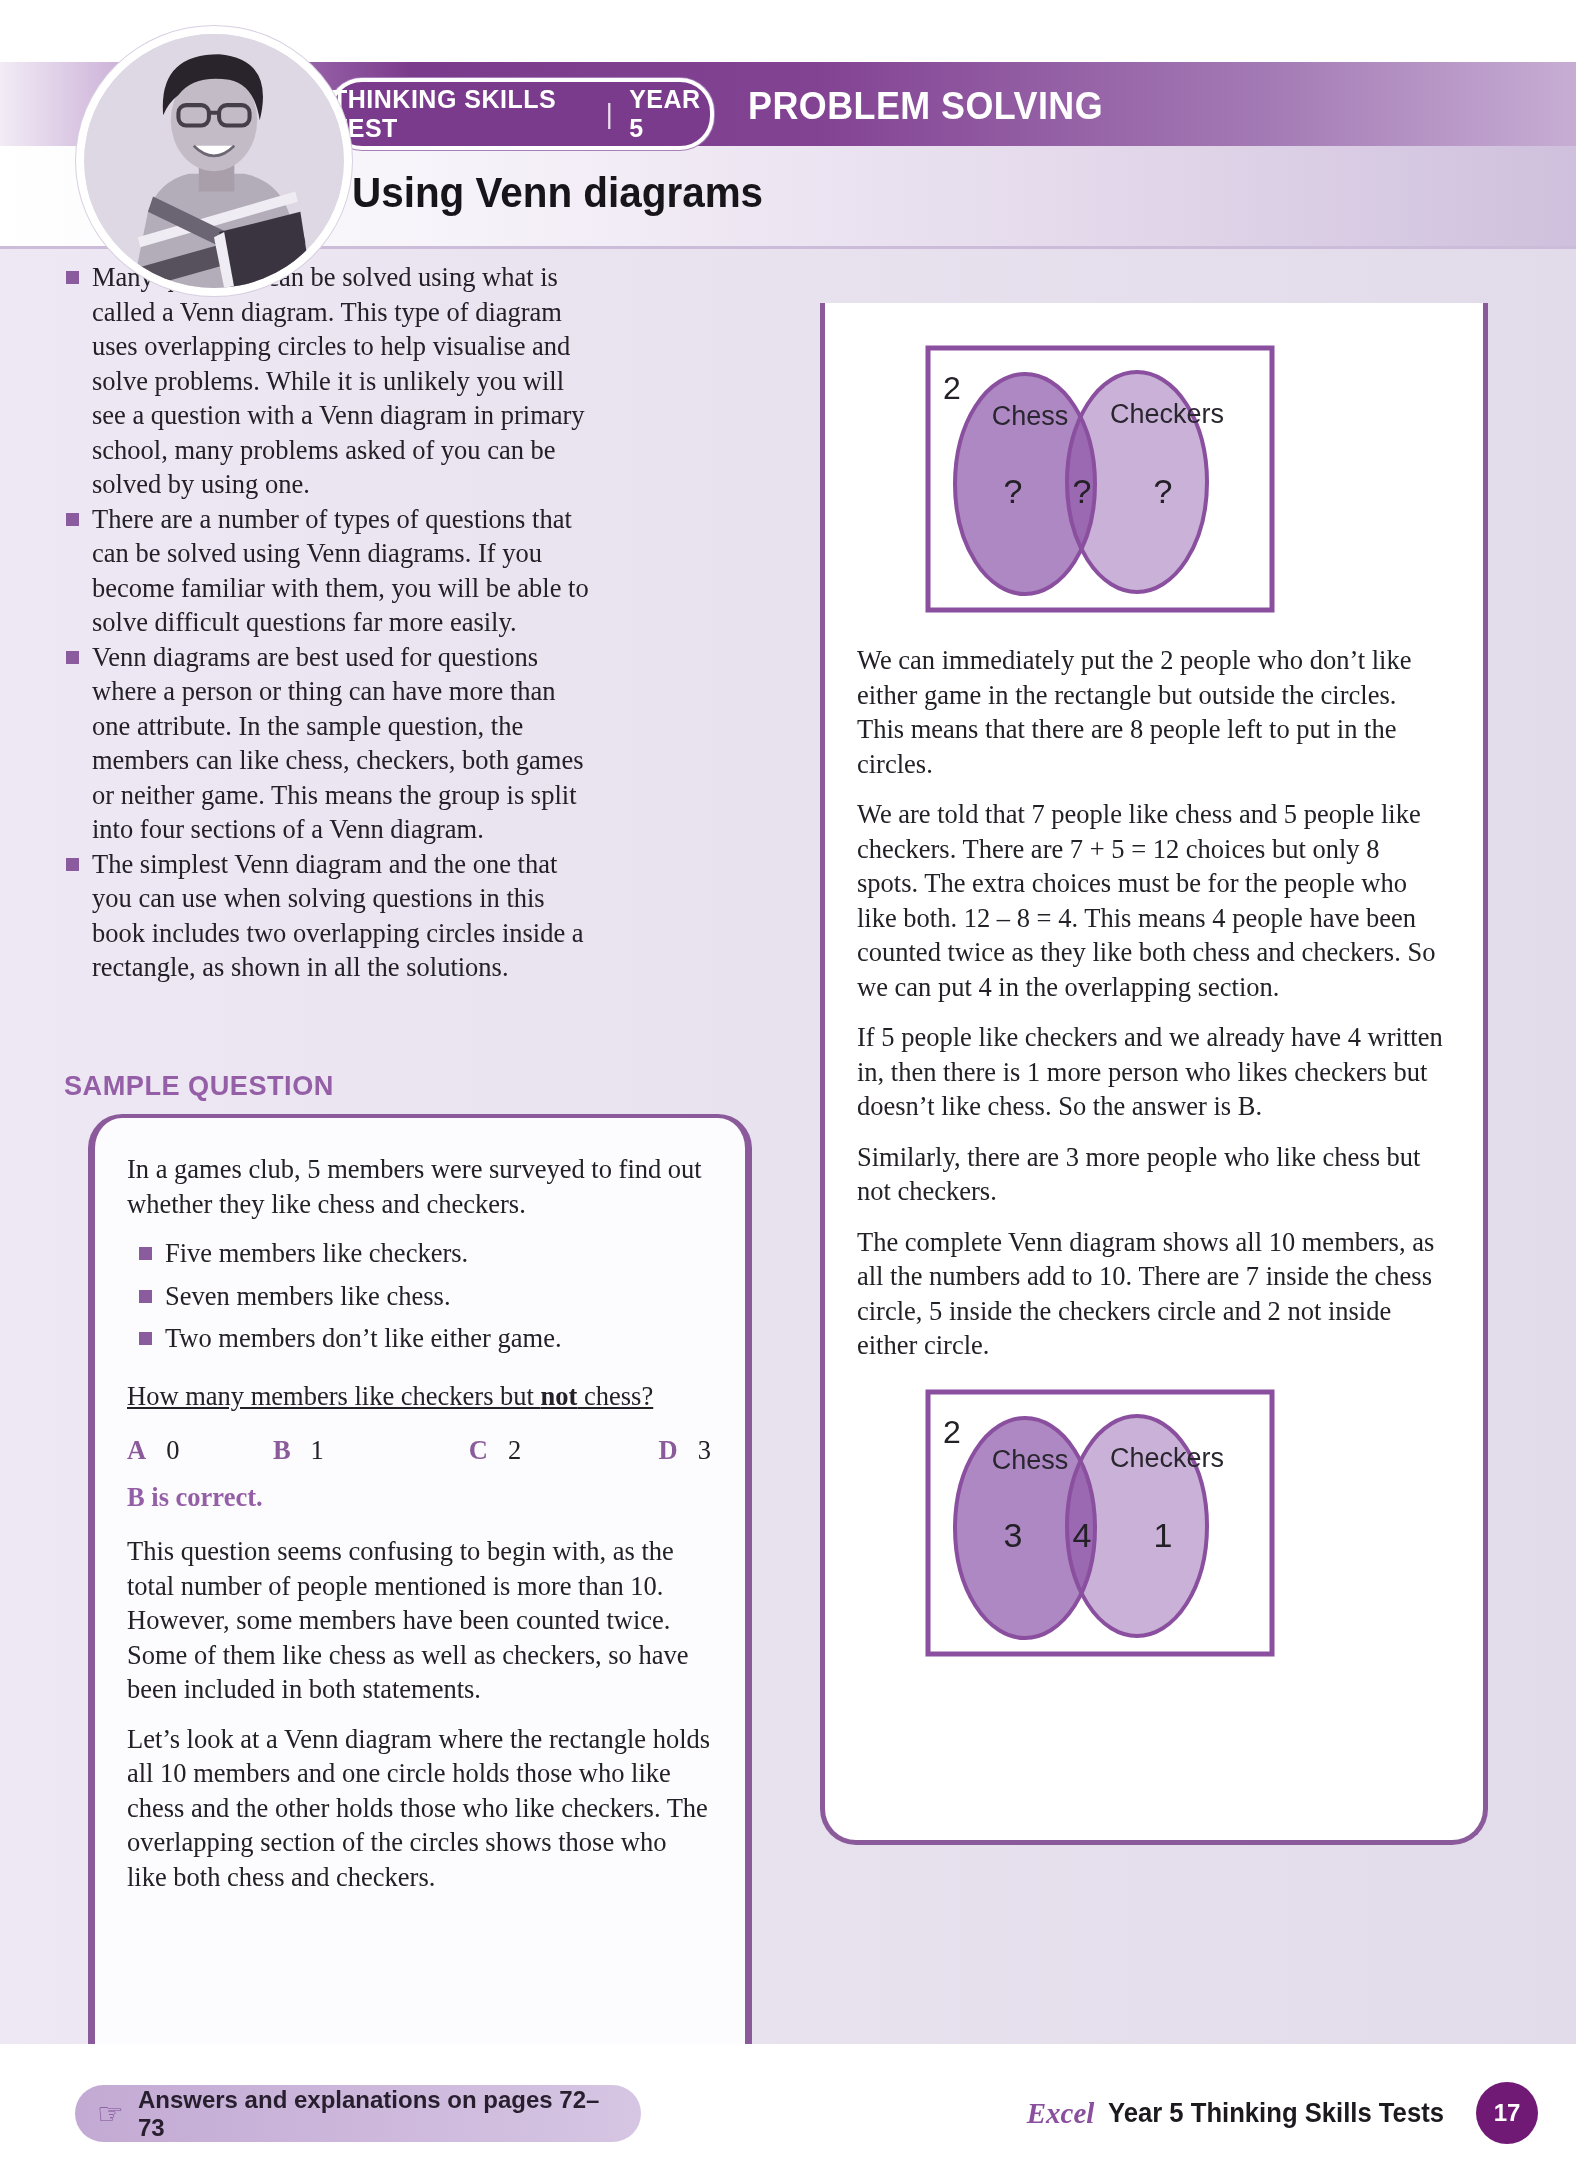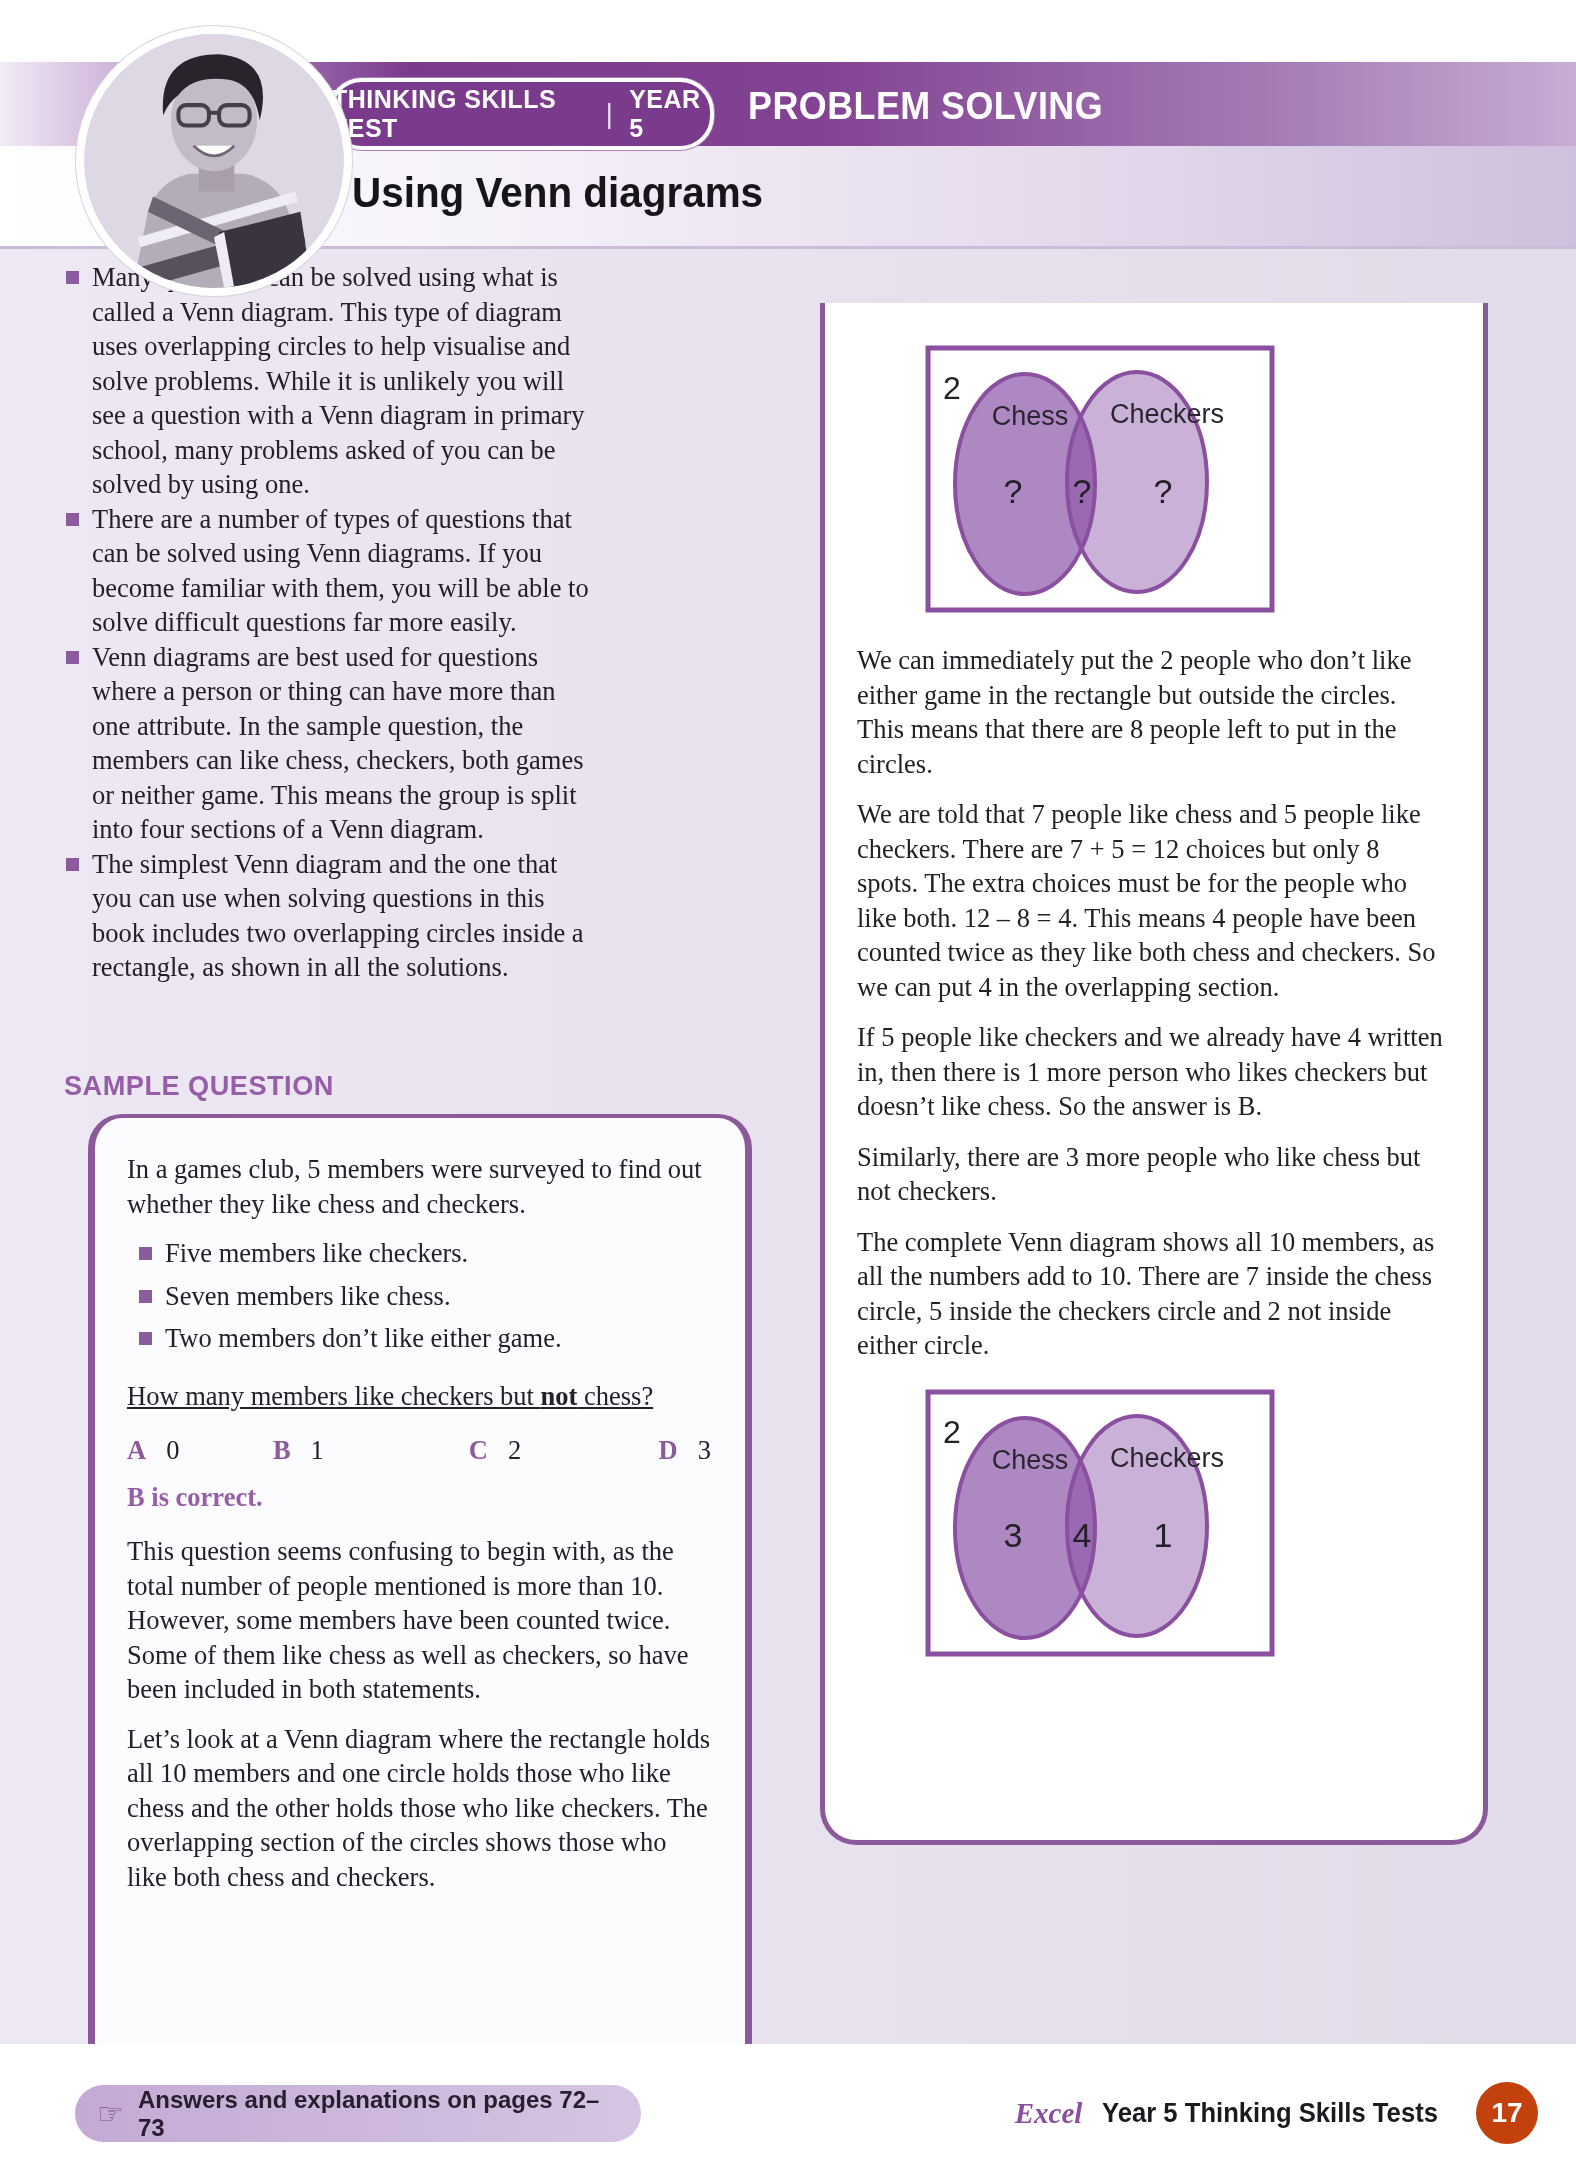--- a/index.html
+++ b/index.html
@@ -70,7 +70,7 @@
                display:flex;align-items:center;padding:0 22px;box-sizing:border-box;gap:14px;}
   .pointer{color:#7d4f92;font-size:30px;line-height:1;}
   .footer-note{font-family:"Liberation Sans",sans-serif;font-weight:bold;font-size:24px;color:#271f2e;}
-  .footer-right{position:absolute;right:38px;top:2082px;height:62px;display:flex;align-items:center;gap:20px;}
+  .footer-right{position:absolute;right:38px;top:2082px;height:62px;display:flex;align-items:center;gap:14px;}
   .brand{font-family:"Liberation Serif",serif;font-style:italic;font-weight:bold;font-size:29px;color:#8a4f9e;}
   .series{font-family:"Liberation Sans",sans-serif;font-weight:bold;font-size:27px;color:#1c191f;
           transform:scaleX(.95);transform-origin:left;}

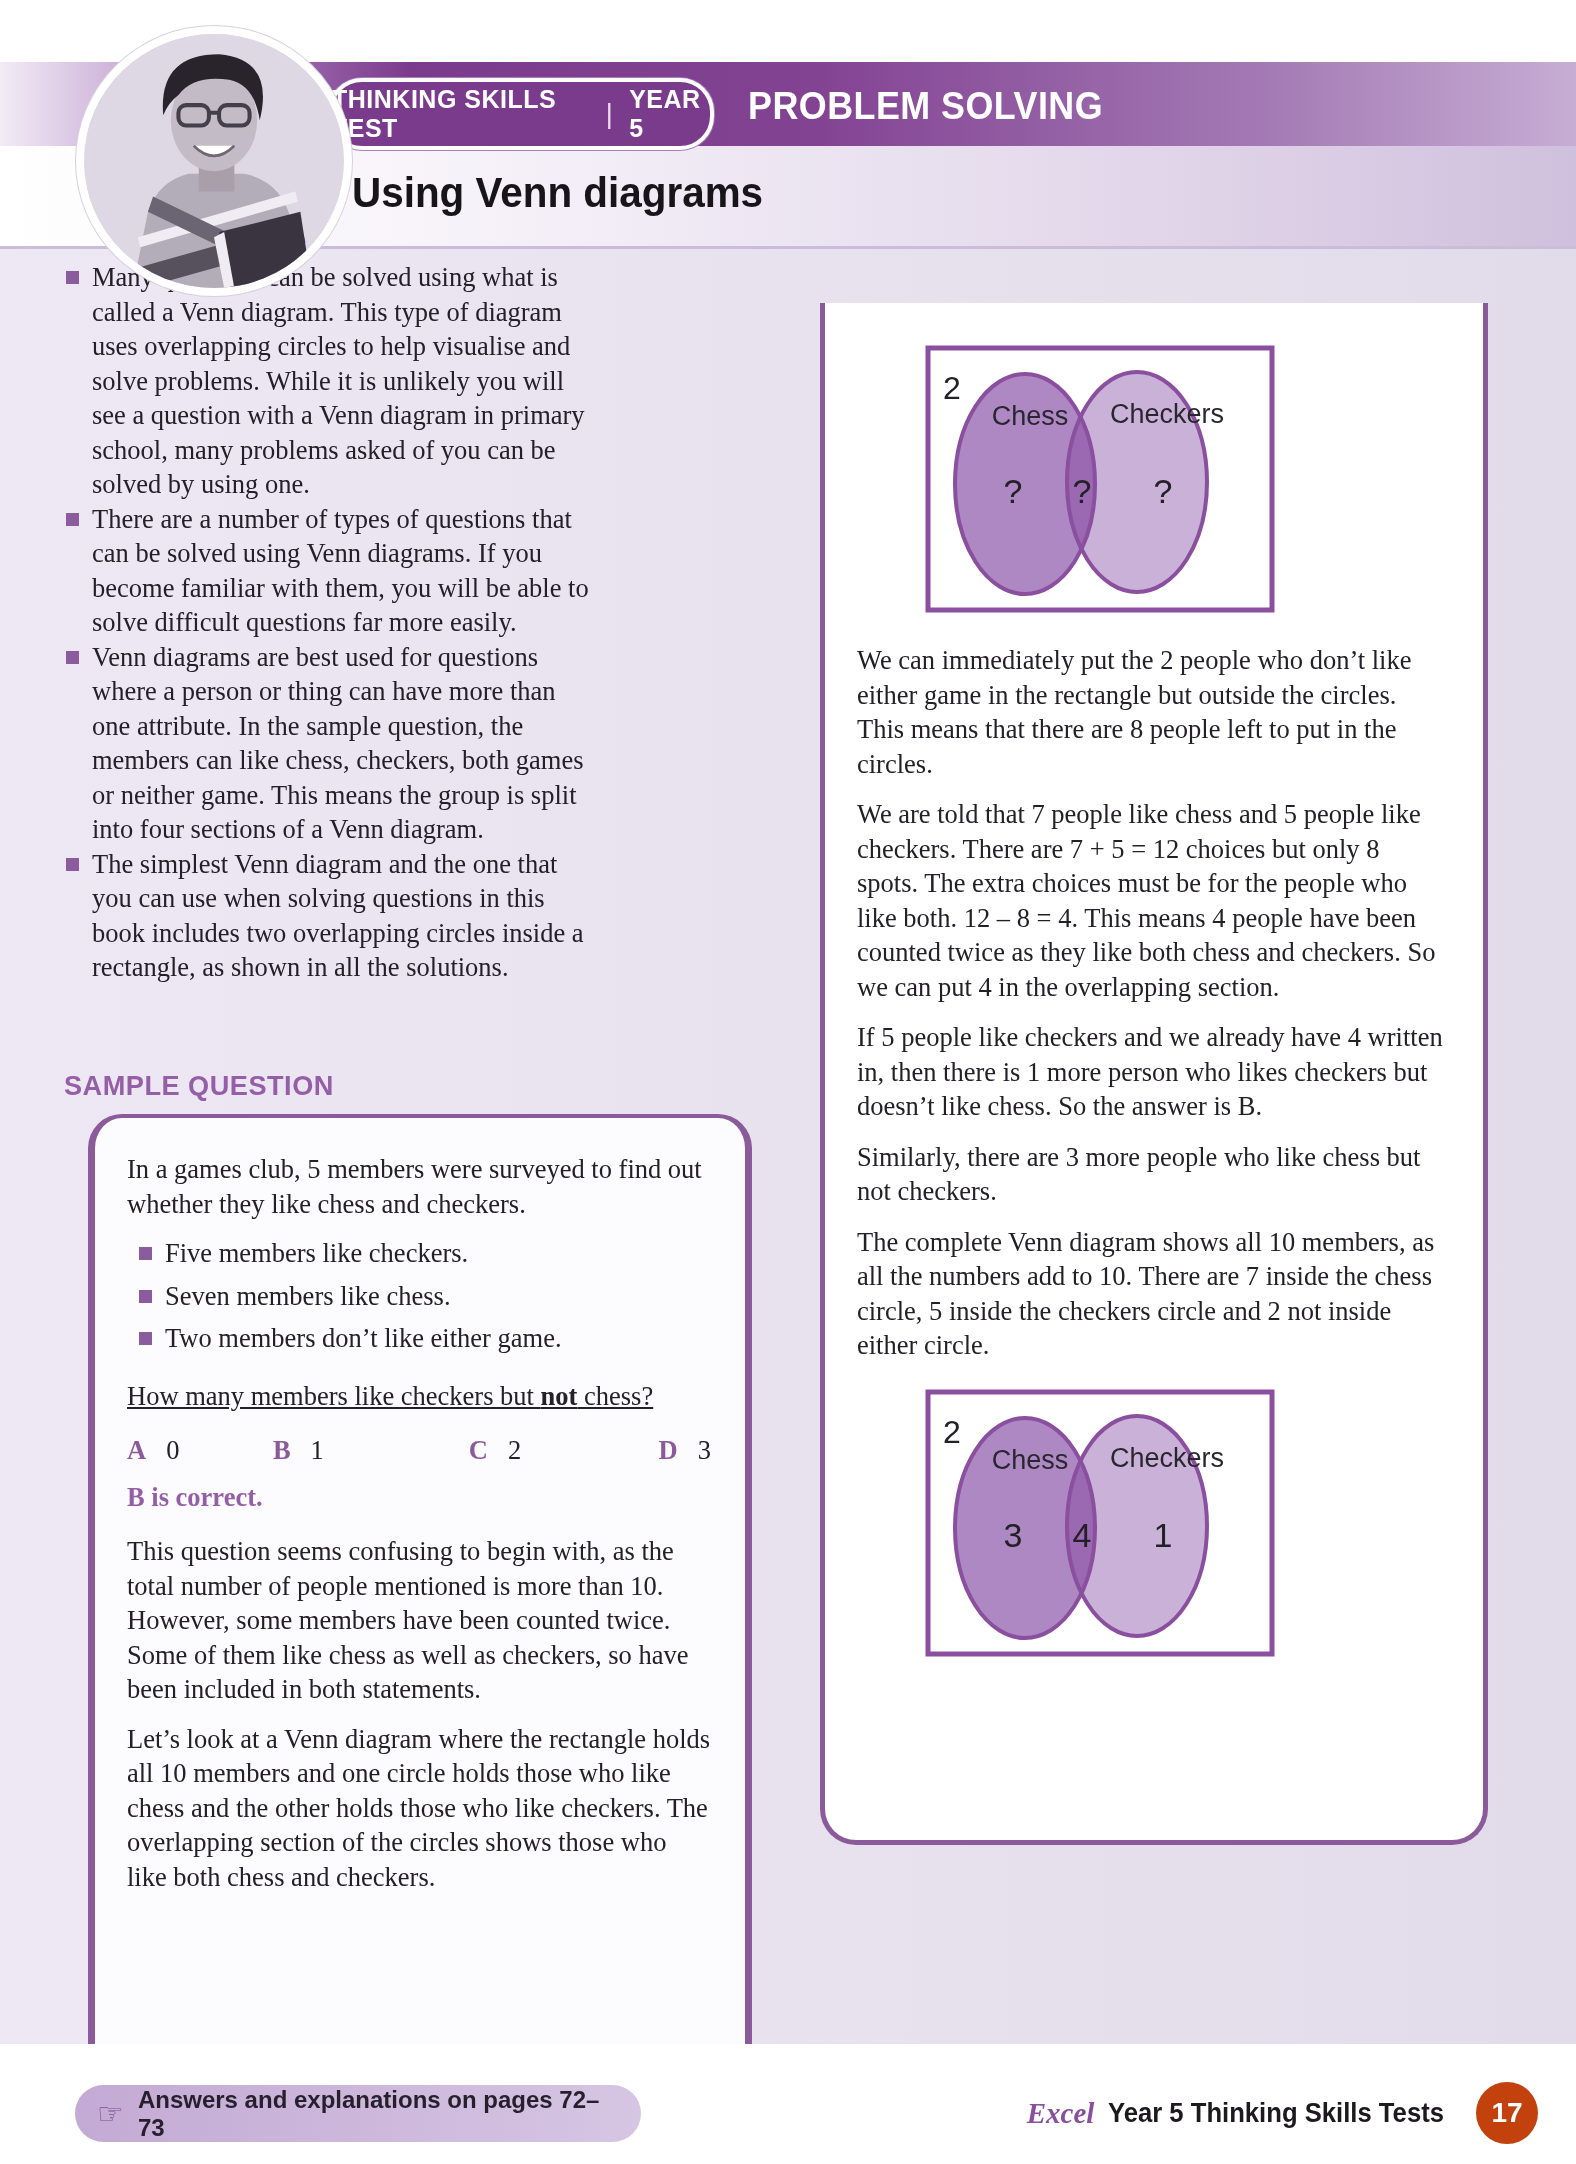--- a/index.html
+++ b/index.html
@@ -74,9 +74,9 @@
   .brand{font-family:"Liberation Serif",serif;font-style:italic;font-weight:bold;font-size:29px;color:#8a4f9e;}
   .series{font-family:"Liberation Sans",sans-serif;font-weight:bold;font-size:27px;color:#1c191f;
           transform:scaleX(.95);transform-origin:left;}
-  .page-circle{width:62px;height:62px;border-radius:50%;background:#c2410c;color:#ffffff;
+  .page-circle{width:62px;height:62px;border-radius:50%;background:#701a75;color:#ffffff;
                display:flex;align-items:center;justify-content:center;
-               font-family:"Liberation Sans",sans-serif;font-weight:bold;font-size:28px;}
+               font-family:"Liberation Sans",sans-serif;font-weight:bold;font-size:24px;}
 </style>
 </head>
 <body>

